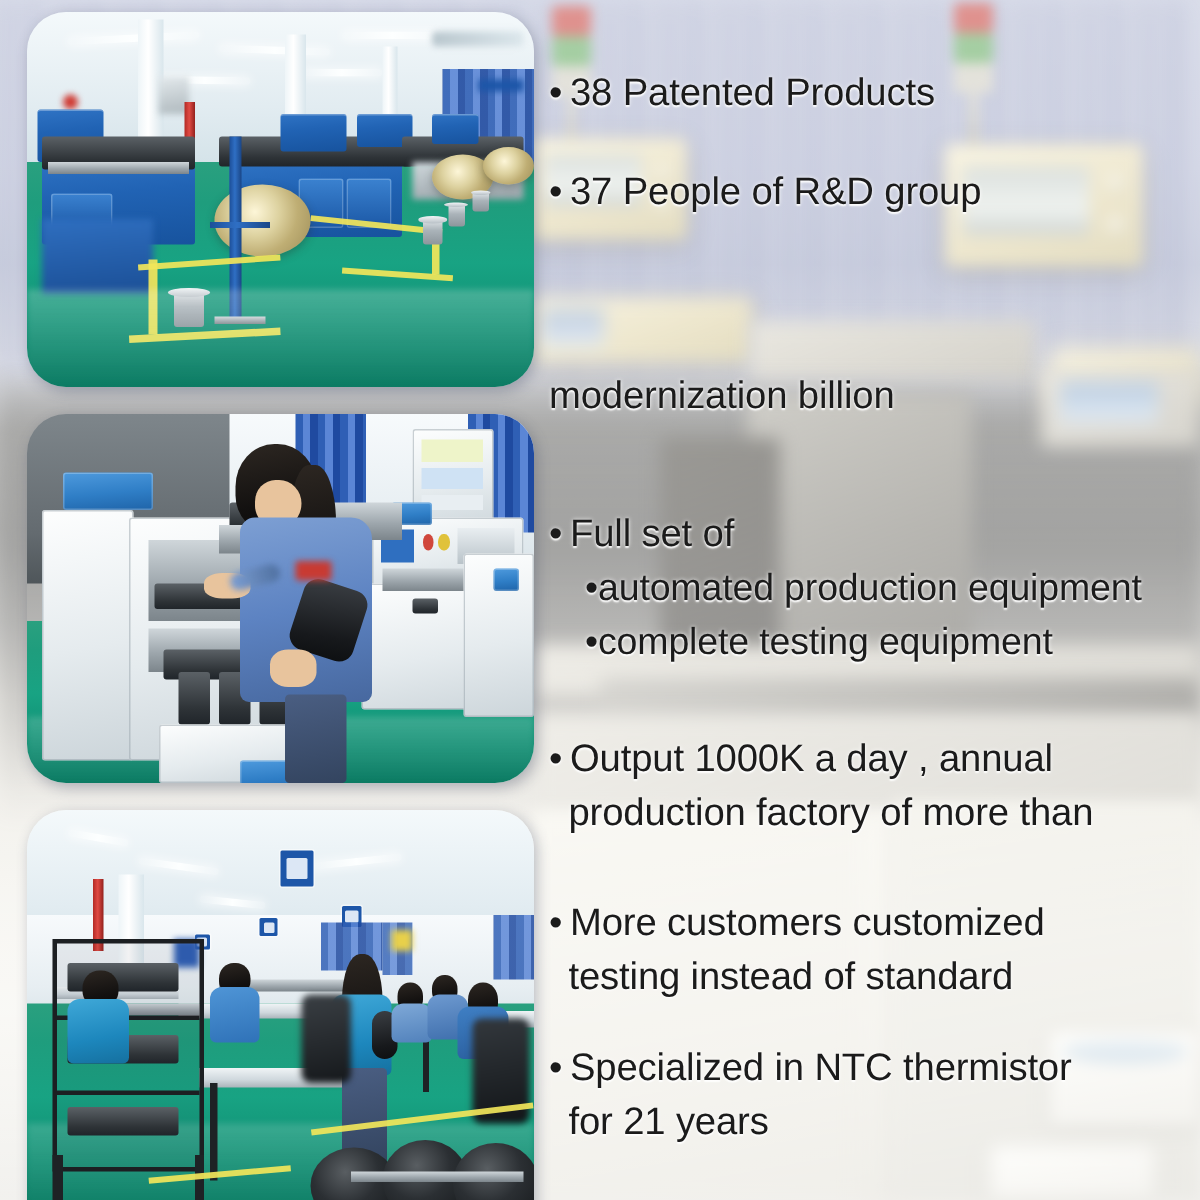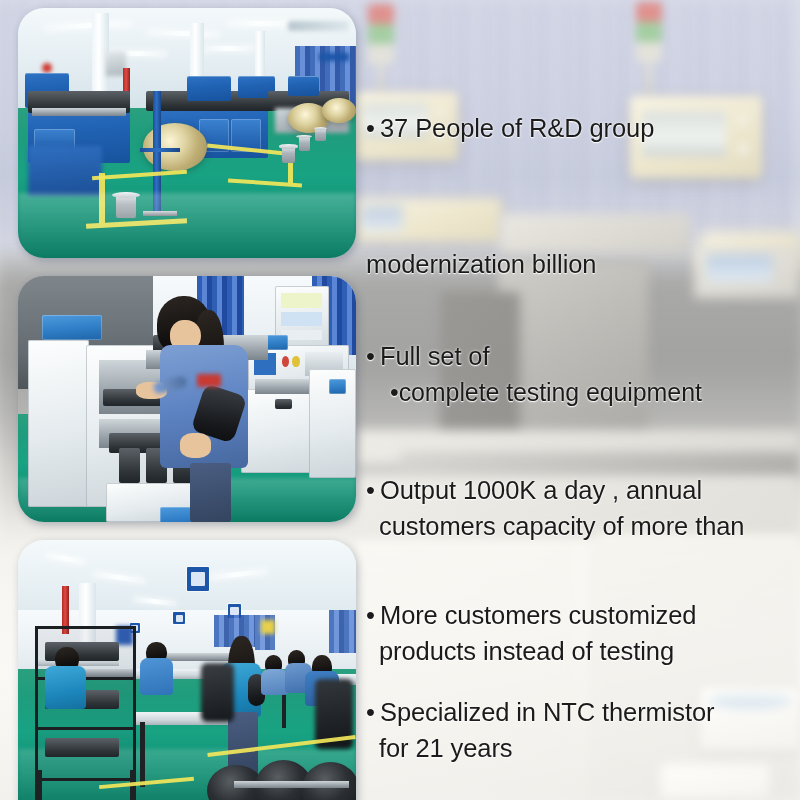--- a/index.html
+++ b/index.html
@@ -538,6 +538,9 @@
 
   <div class="text-col">
 
+    <div class="tgroup" style="top:44px;">
+      <div class="line"><span class="bullet">•</span><span>38 Patented Products</span></div>
+    </div>
 
     <div class="tgroup" style="top:110px;">
       <div class="line"><span class="bullet">•</span><span>37 People of R&amp;D group</span></div>

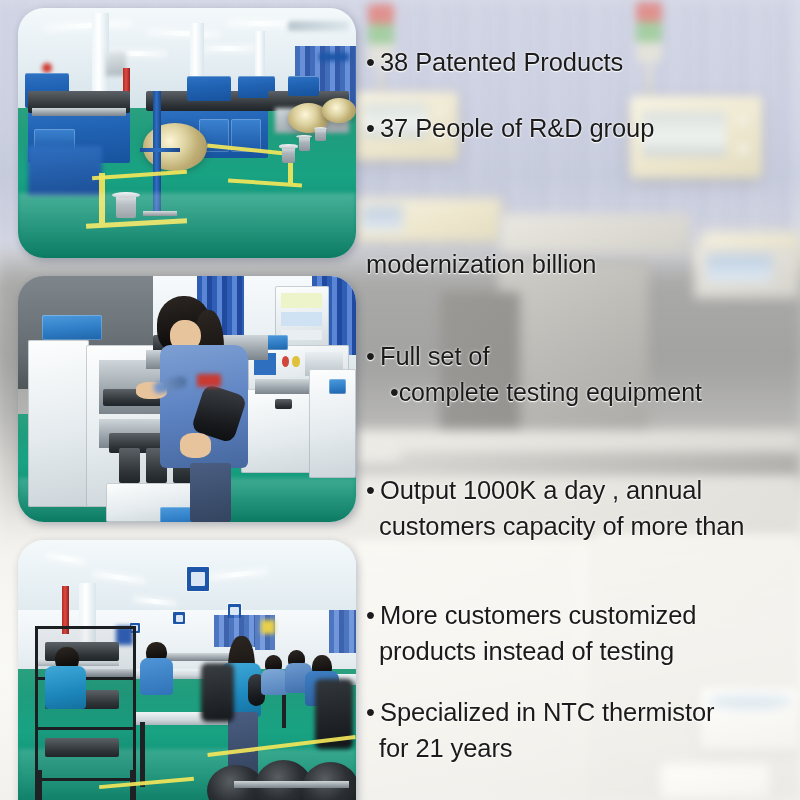--- a/index.html
+++ b/index.html
@@ -553,6 +553,7 @@
 
     <div class="tgroup" style="top:338px;">
       <div class="line"><span class="bullet">•</span><span>Full set of</span></div>
+      <div class="line sub"><span class="bullet tight">•</span><span>automated production equipment</span></div>
       <div class="line sub"><span class="bullet tight">•</span><span>complete testing equipment</span></div>
     </div>
 

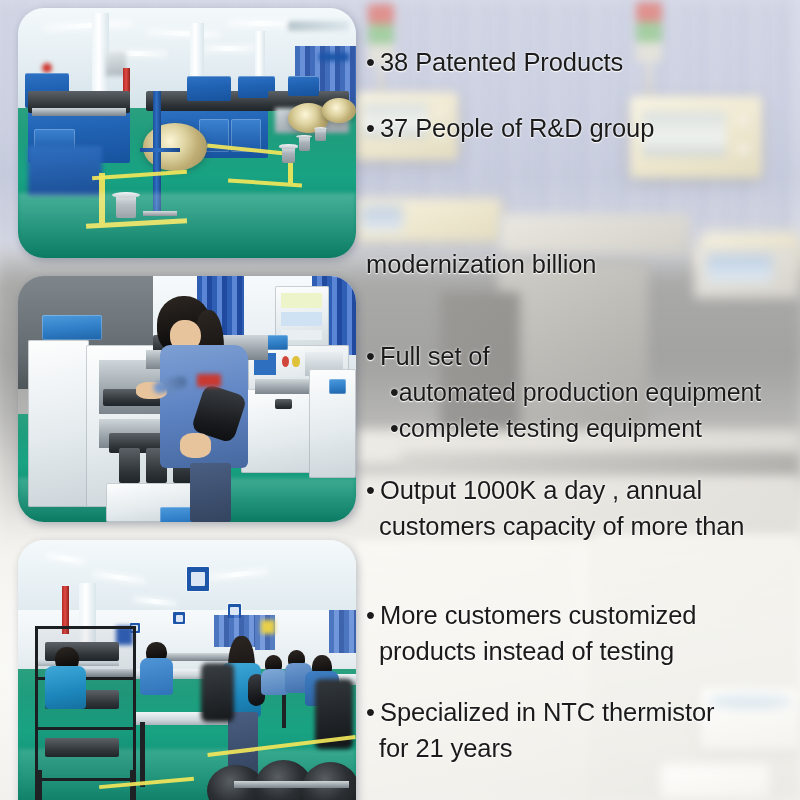--- a/index.html
+++ b/index.html
@@ -557,7 +557,7 @@
       <div class="line sub"><span class="bullet tight">•</span><span>complete testing equipment</span></div>
     </div>
 
-    <div class="tgroup" style="top:472px;">
+    <div class="tgroup" style="top:488px;">
       <div class="line"><span class="bullet">•</span><span>Output 1000K a day , annual</span></div>
       <div class="line l2"><span>customers capacity of more than</span></div>
     </div>

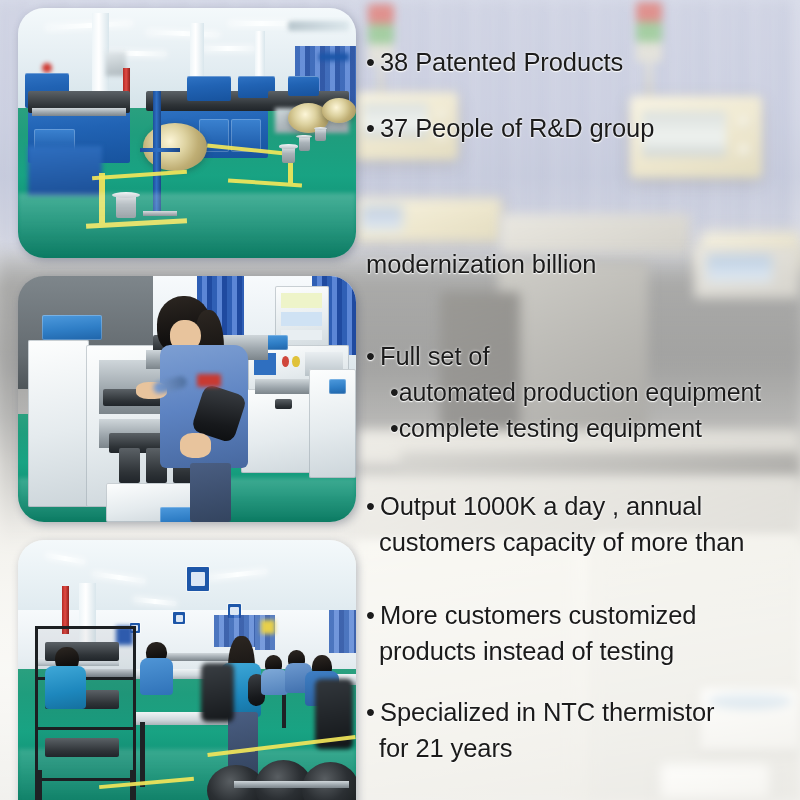--- a/index.html
+++ b/index.html
@@ -559,7 +559,7 @@
 
     <div class="tgroup" style="top:488px;">
       <div class="line"><span class="bullet">•</span><span>Output 1000K a day , annual</span></div>
-      <div class="line l2"><span>customers capacity of more than</span></div>
+      <div class="line l2"><span>production factory of more than</span></div>
     </div>
 
     <div class="tgroup" style="top:597px;">

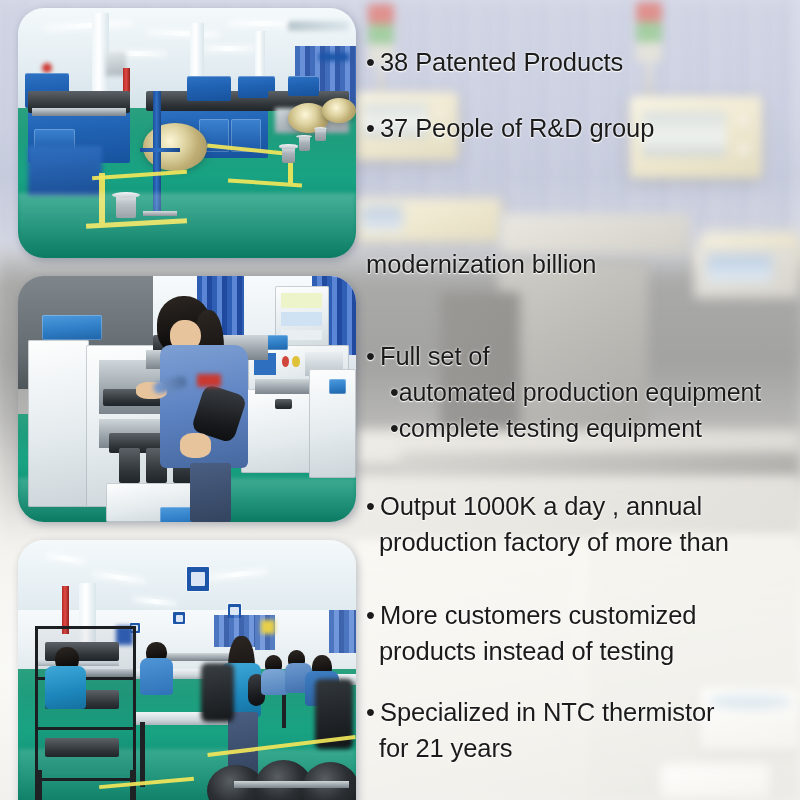--- a/index.html
+++ b/index.html
@@ -564,7 +564,7 @@
 
     <div class="tgroup" style="top:597px;">
       <div class="line"><span class="bullet">•</span><span>More customers customized</span></div>
-      <div class="line l2"><span>products instead of testing</span></div>
+      <div class="line l2"><span>testing instead of standard</span></div>
     </div>
 
     <div class="tgroup" style="top:694px;">

